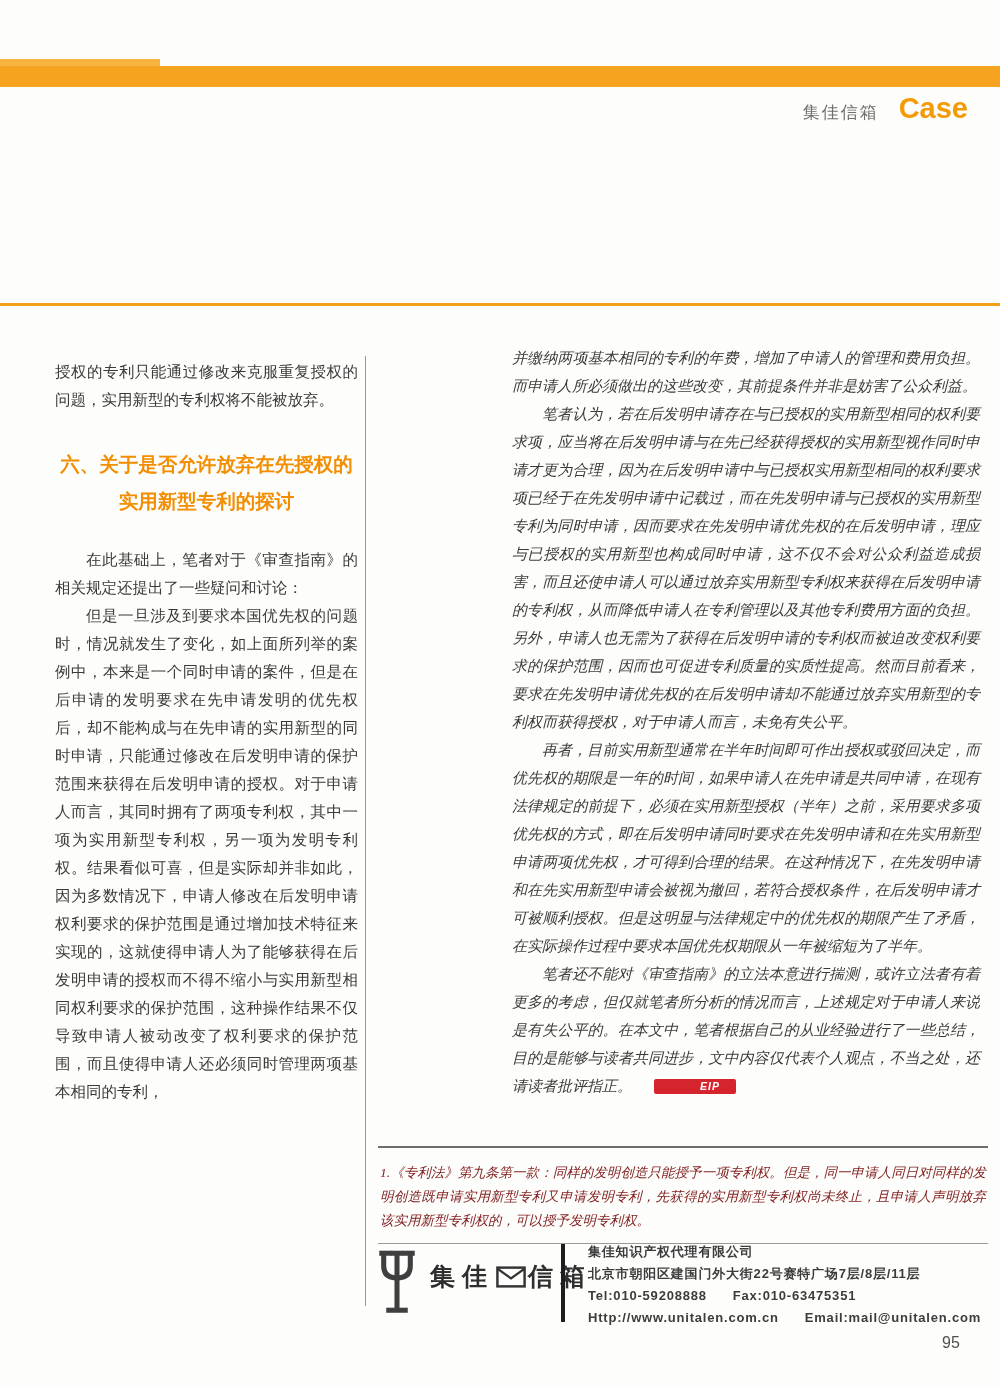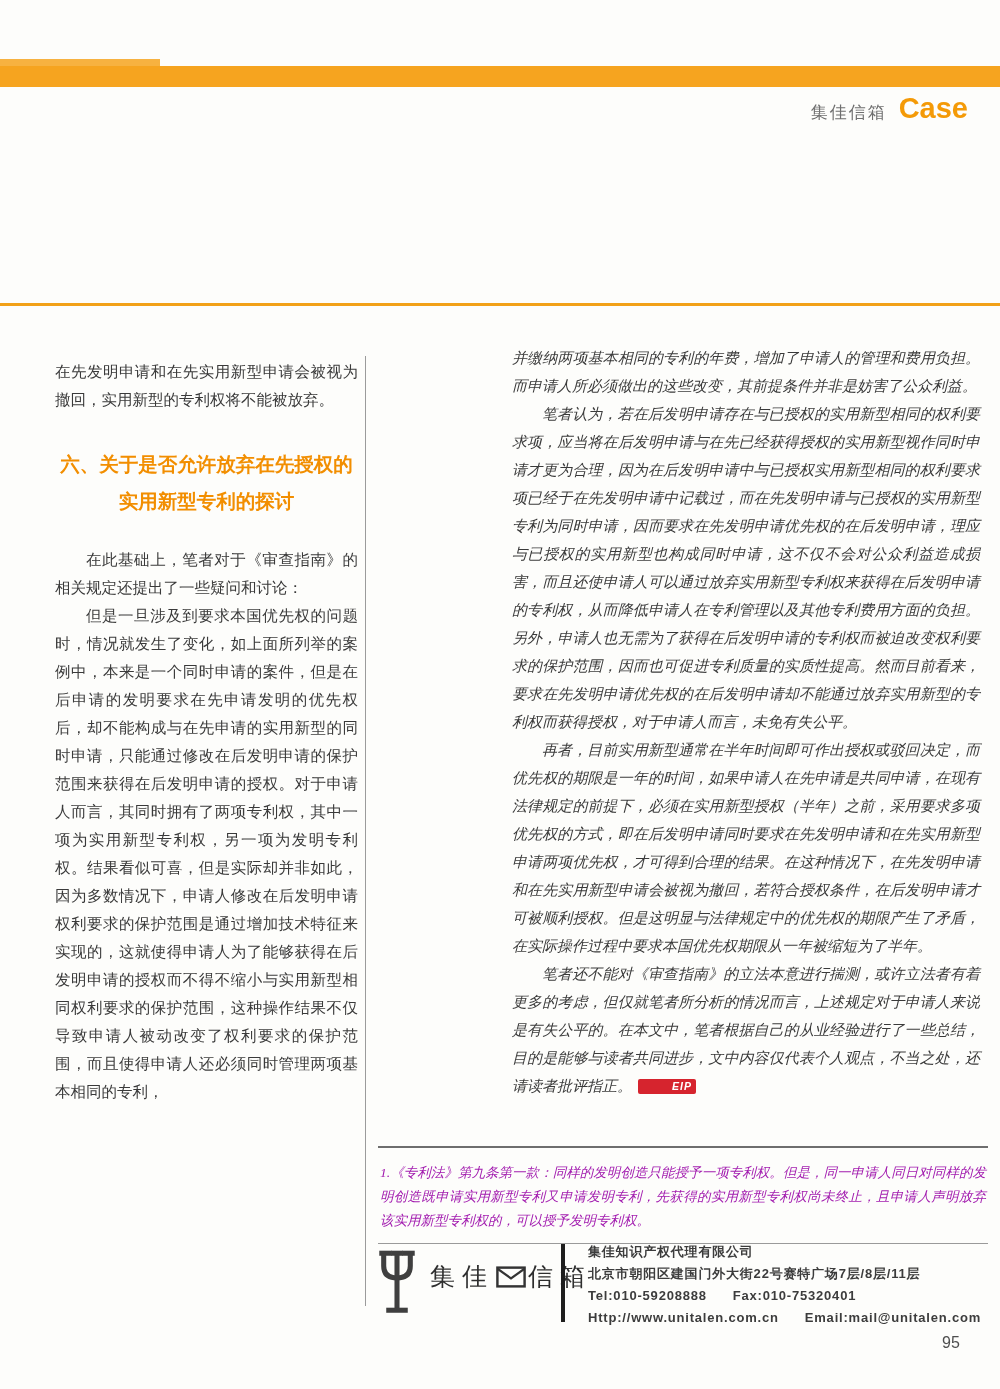--- a/index.html
+++ b/index.html
@@ -13,7 +13,7 @@
   
   .top-bar { position:absolute; left:0; top:66px; width:1000px; height:21px; background:#F6A41F; }
   .top-bar-sliver { position:absolute; left:0; top:59px; width:160px; height:9px; background:#F6A41F; opacity:.85; }
-  .header-row { position:absolute; right:32px; top:92px; display:flex; align-items:baseline; gap:12px; }
+  .header-row { position:absolute; right:32px; top:92px; display:flex; align-items:baseline; gap:20px; }
   .header-brand { font-family:"Liberation Sans","DejaVu Sans",sans-serif; font-size:17px; color:#6f6f6f; letter-spacing:2px; }
   .header-section { font-family:"Liberation Sans","DejaVu Sans",sans-serif; font-size:29px; font-weight:bold; color:#F49A07; }
   .thin-rule { position:absolute; left:0; top:303px; width:1000px; height:3px; background:#F2A117; }

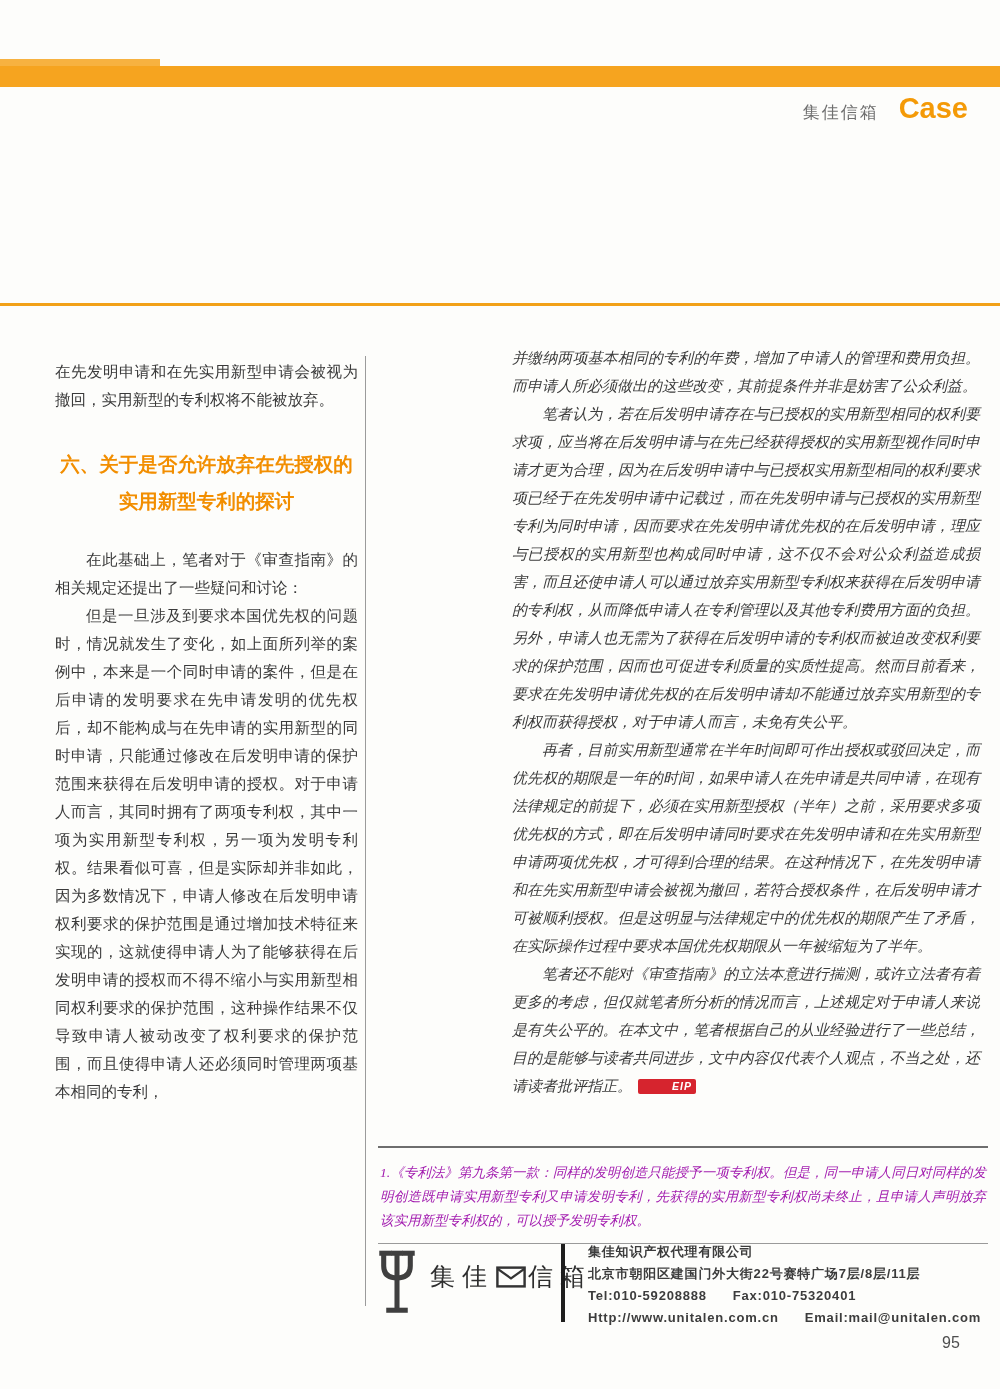--- a/index.html
+++ b/index.html
@@ -81,7 +81,7 @@
   <div class="thin-rule"></div>
 
   <div class="col-left">
-    <p>在先发明申请和在先实用新型申请会被视为撤回，实用新型的专利权将不能被放弃。</p>
+    <p>授权的专利只能通过修改来克服重复授权的问题，实用新型的专利权将不能被放弃。</p>
     <h2 class="section-heading">六、关于是否允许放弃在先授权的实用新型专利的探讨</h2>
     <p class="indent">在此基础上，笔者对于《审查指南》的相关规定还提出了一些疑问和讨论：</p>
     <p class="indent">但是一旦涉及到要求本国优先权的问题时，情况就发生了变化，如上面所列举的案例中，本来是一个同时申请的案件，但是在后申请的发明要求在先申请发明的优先权后，却不能构成与在先申请的实用新型的同时申请，只能通过修改在后发明申请的保护范围来获得在后发明申请的授权。对于申请人而言，其同时拥有了两项专利权，其中一项为实用新型专利权，另一项为发明专利权。结果看似可喜，但是实际却并非如此，因为多数情况下，申请人修改在后发明申请权利要求的保护范围是通过增加技术特征来实现的，这就使得申请人为了能够获得在后发明申请的授权而不得不缩小与实用新型相同权利要求的保护范围，这种操作结果不仅导致申请人被动改变了权利要求的保护范围，而且使得申请人还必须同时管理两项基本相同的专利，</p>

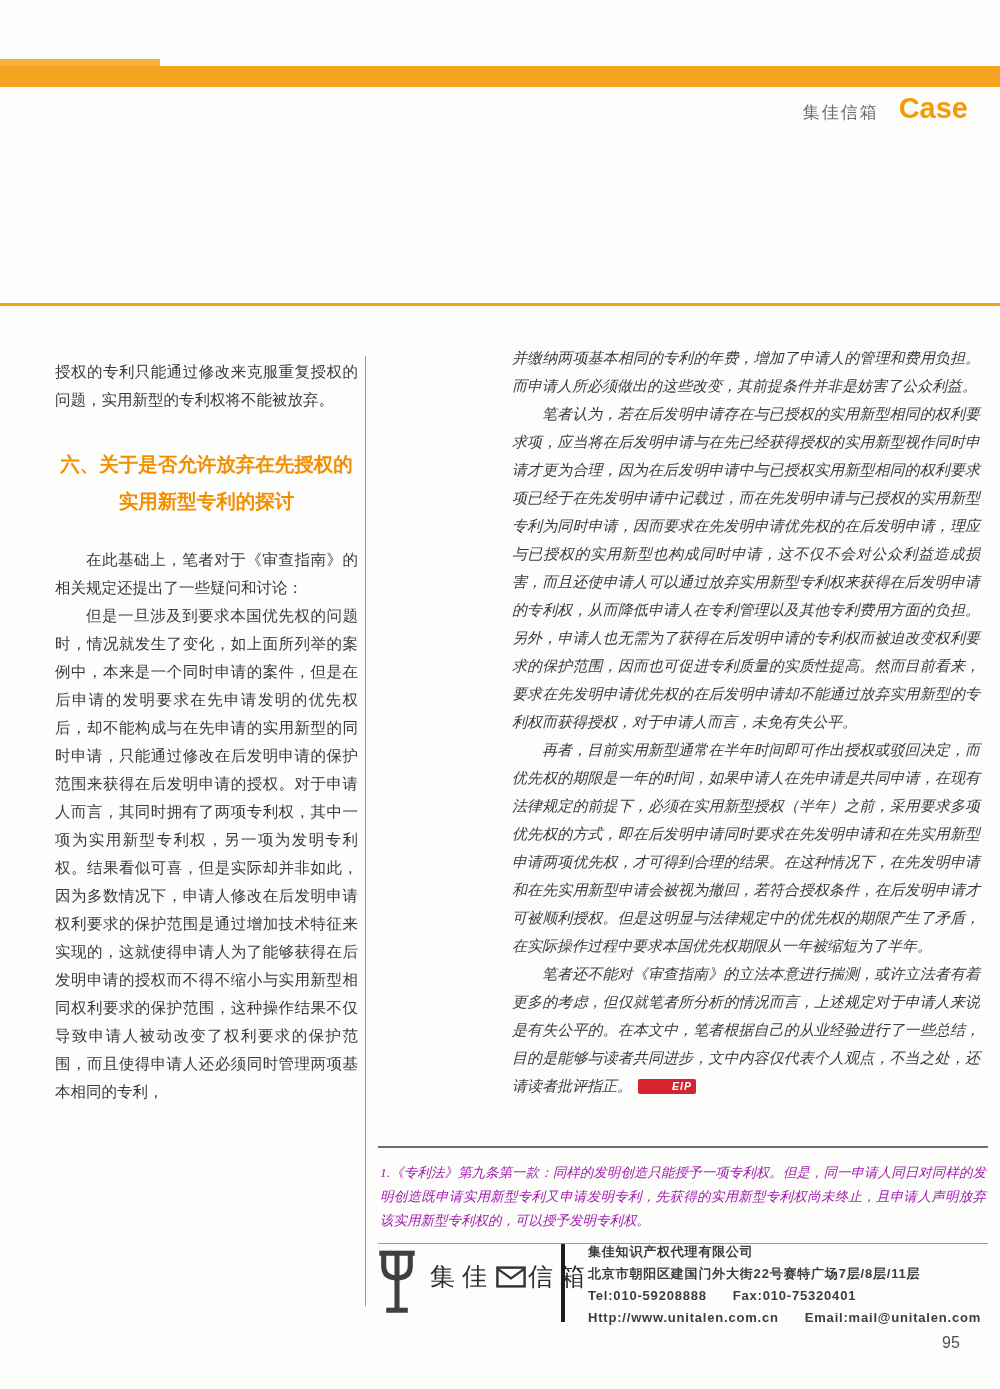--- a/index.html
+++ b/index.html
@@ -32,7 +32,7 @@
     display:inline-block; background:#D6242E; color:#fff;
     font-family:"Liberation Sans","DejaVu Sans",sans-serif;
     font-size:10.5px; font-weight:bold; line-height:13px;
-    padding:1px 4px; border-radius:2px; margin-left:6px; vertical-align:1px;
+    padding:1px 16px; border-radius:2px; margin-left:22px; vertical-align:1px;
     letter-spacing:1px;
   }
   

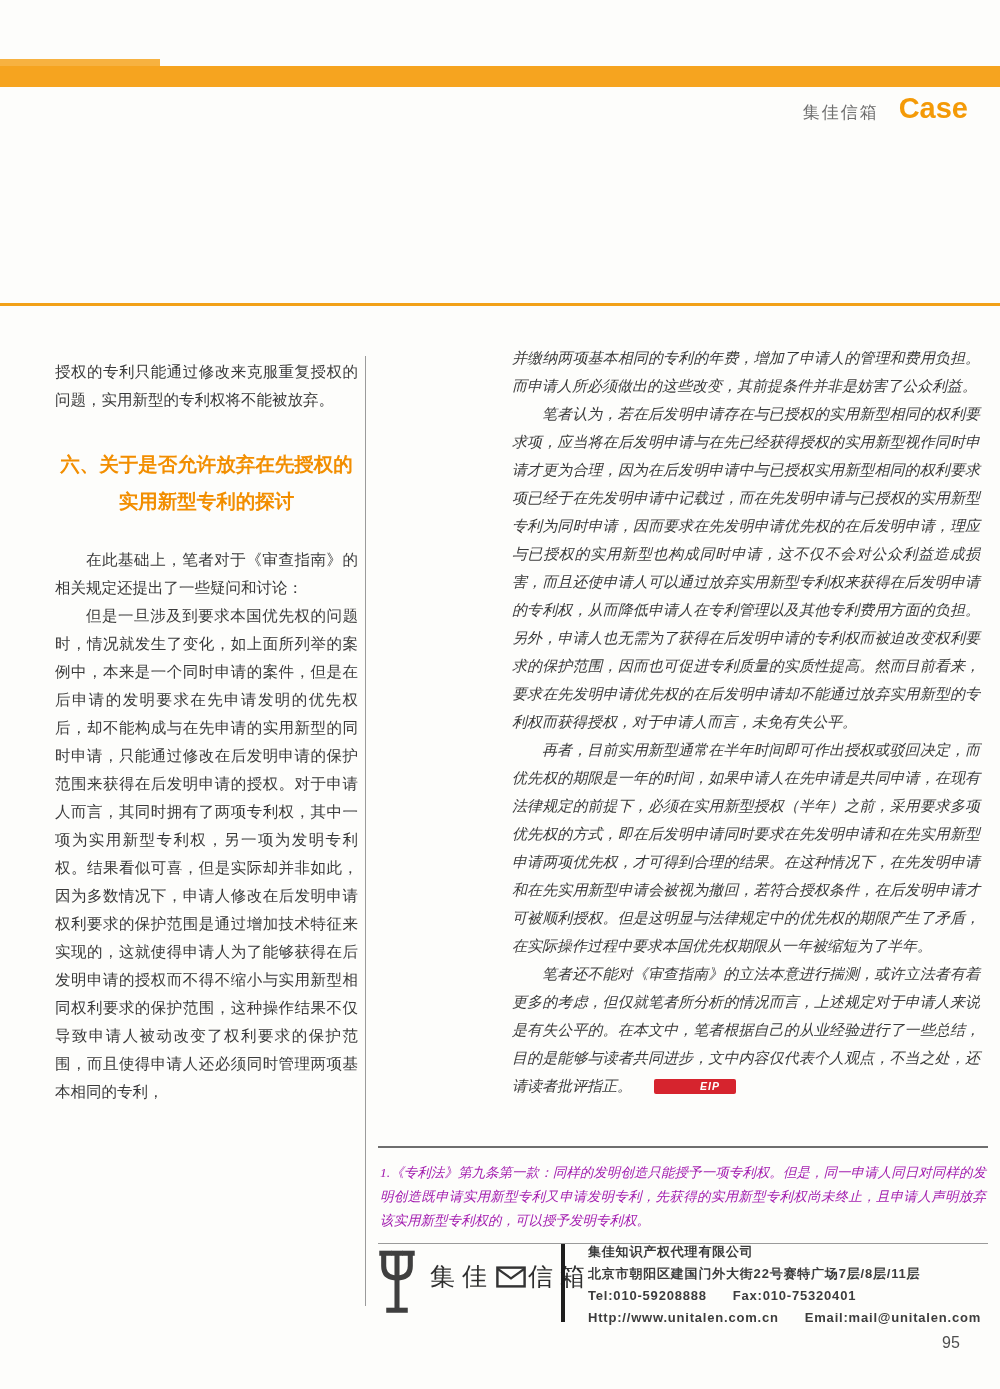--- a/index.html
+++ b/index.html
@@ -40,7 +40,7 @@
     position:absolute; left:378px; top:1146px; width:610px;
     border-top:2px solid #6e6e6e; border-bottom:1px solid #9a9a9a;
     padding:13px 2px 10px 2px;
-    font-style:italic; font-size:13.5px; line-height:24px; color:#a21caf;
+    font-style:italic; font-size:13.5px; line-height:24px; color:#7f1d1d;
     text-align:justify;
   }
   

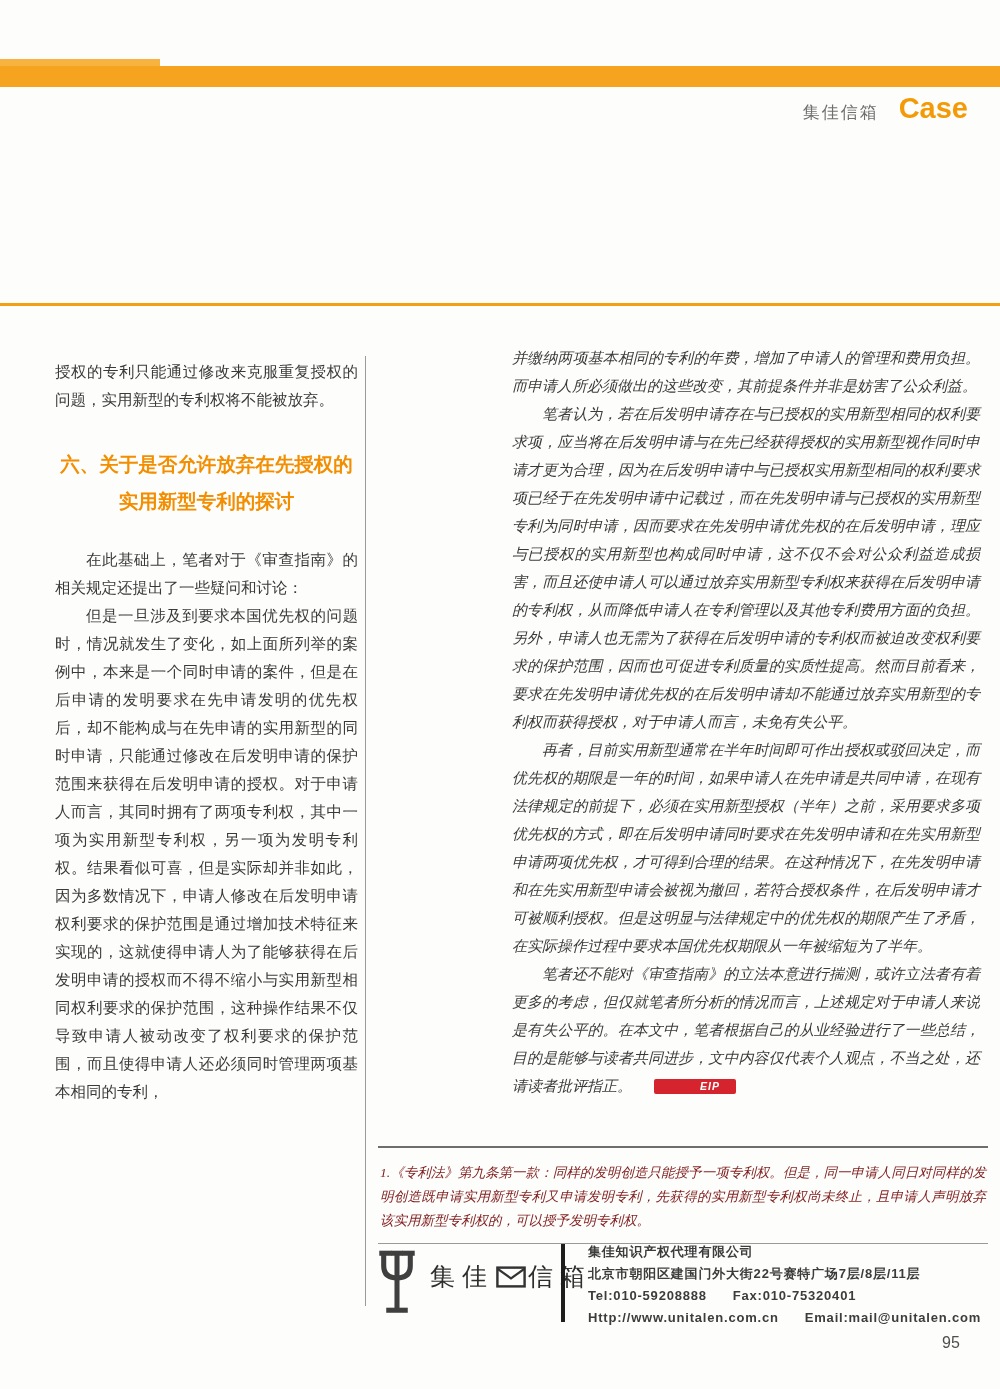--- a/index.html
+++ b/index.html
@@ -49,7 +49,7 @@
   .footer-brand {
     position:absolute; left:52px; top:16px;
     font-family:"Liberation Sans","DejaVu Sans",sans-serif;
-    font-size:25px; font-weight:400; color:#2e2e2e; letter-spacing:7px;
+    font-size:25px; font-weight:700; color:#2e2e2e; letter-spacing:7px;
     display:flex; align-items:center; white-space:nowrap;
   }
   .envelope-svg { margin:0 2px; }

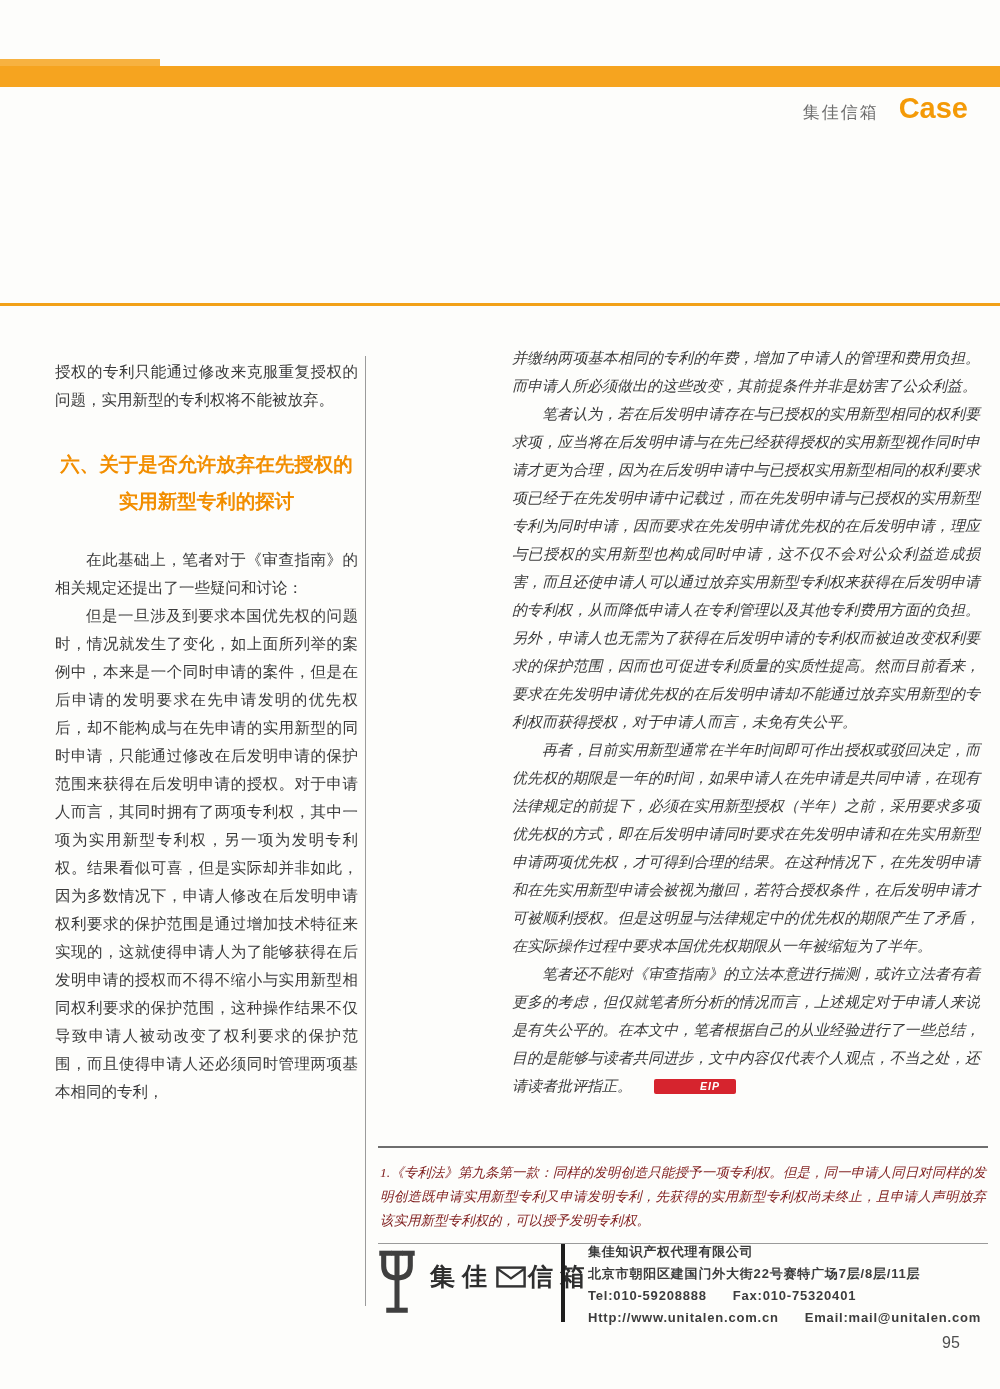--- a/index.html
+++ b/index.html
@@ -124,7 +124,7 @@
       <div>集佳知识产权代理有限公司</div>
       <div>北京市朝阳区建国门外大街22号赛特广场7层/8层/11层</div>
       <div class="pair">
-        <span>Tel:010-59208888</span><span>Fax:010-75320401</span>
+        <span>Tel:010-59208888</span><span>Fax:010-63475351</span>
       </div>
       <div class="pair">
         <span>Http://www.unitalen.com.cn</span><span>Email:mail@unitalen.com</span>

